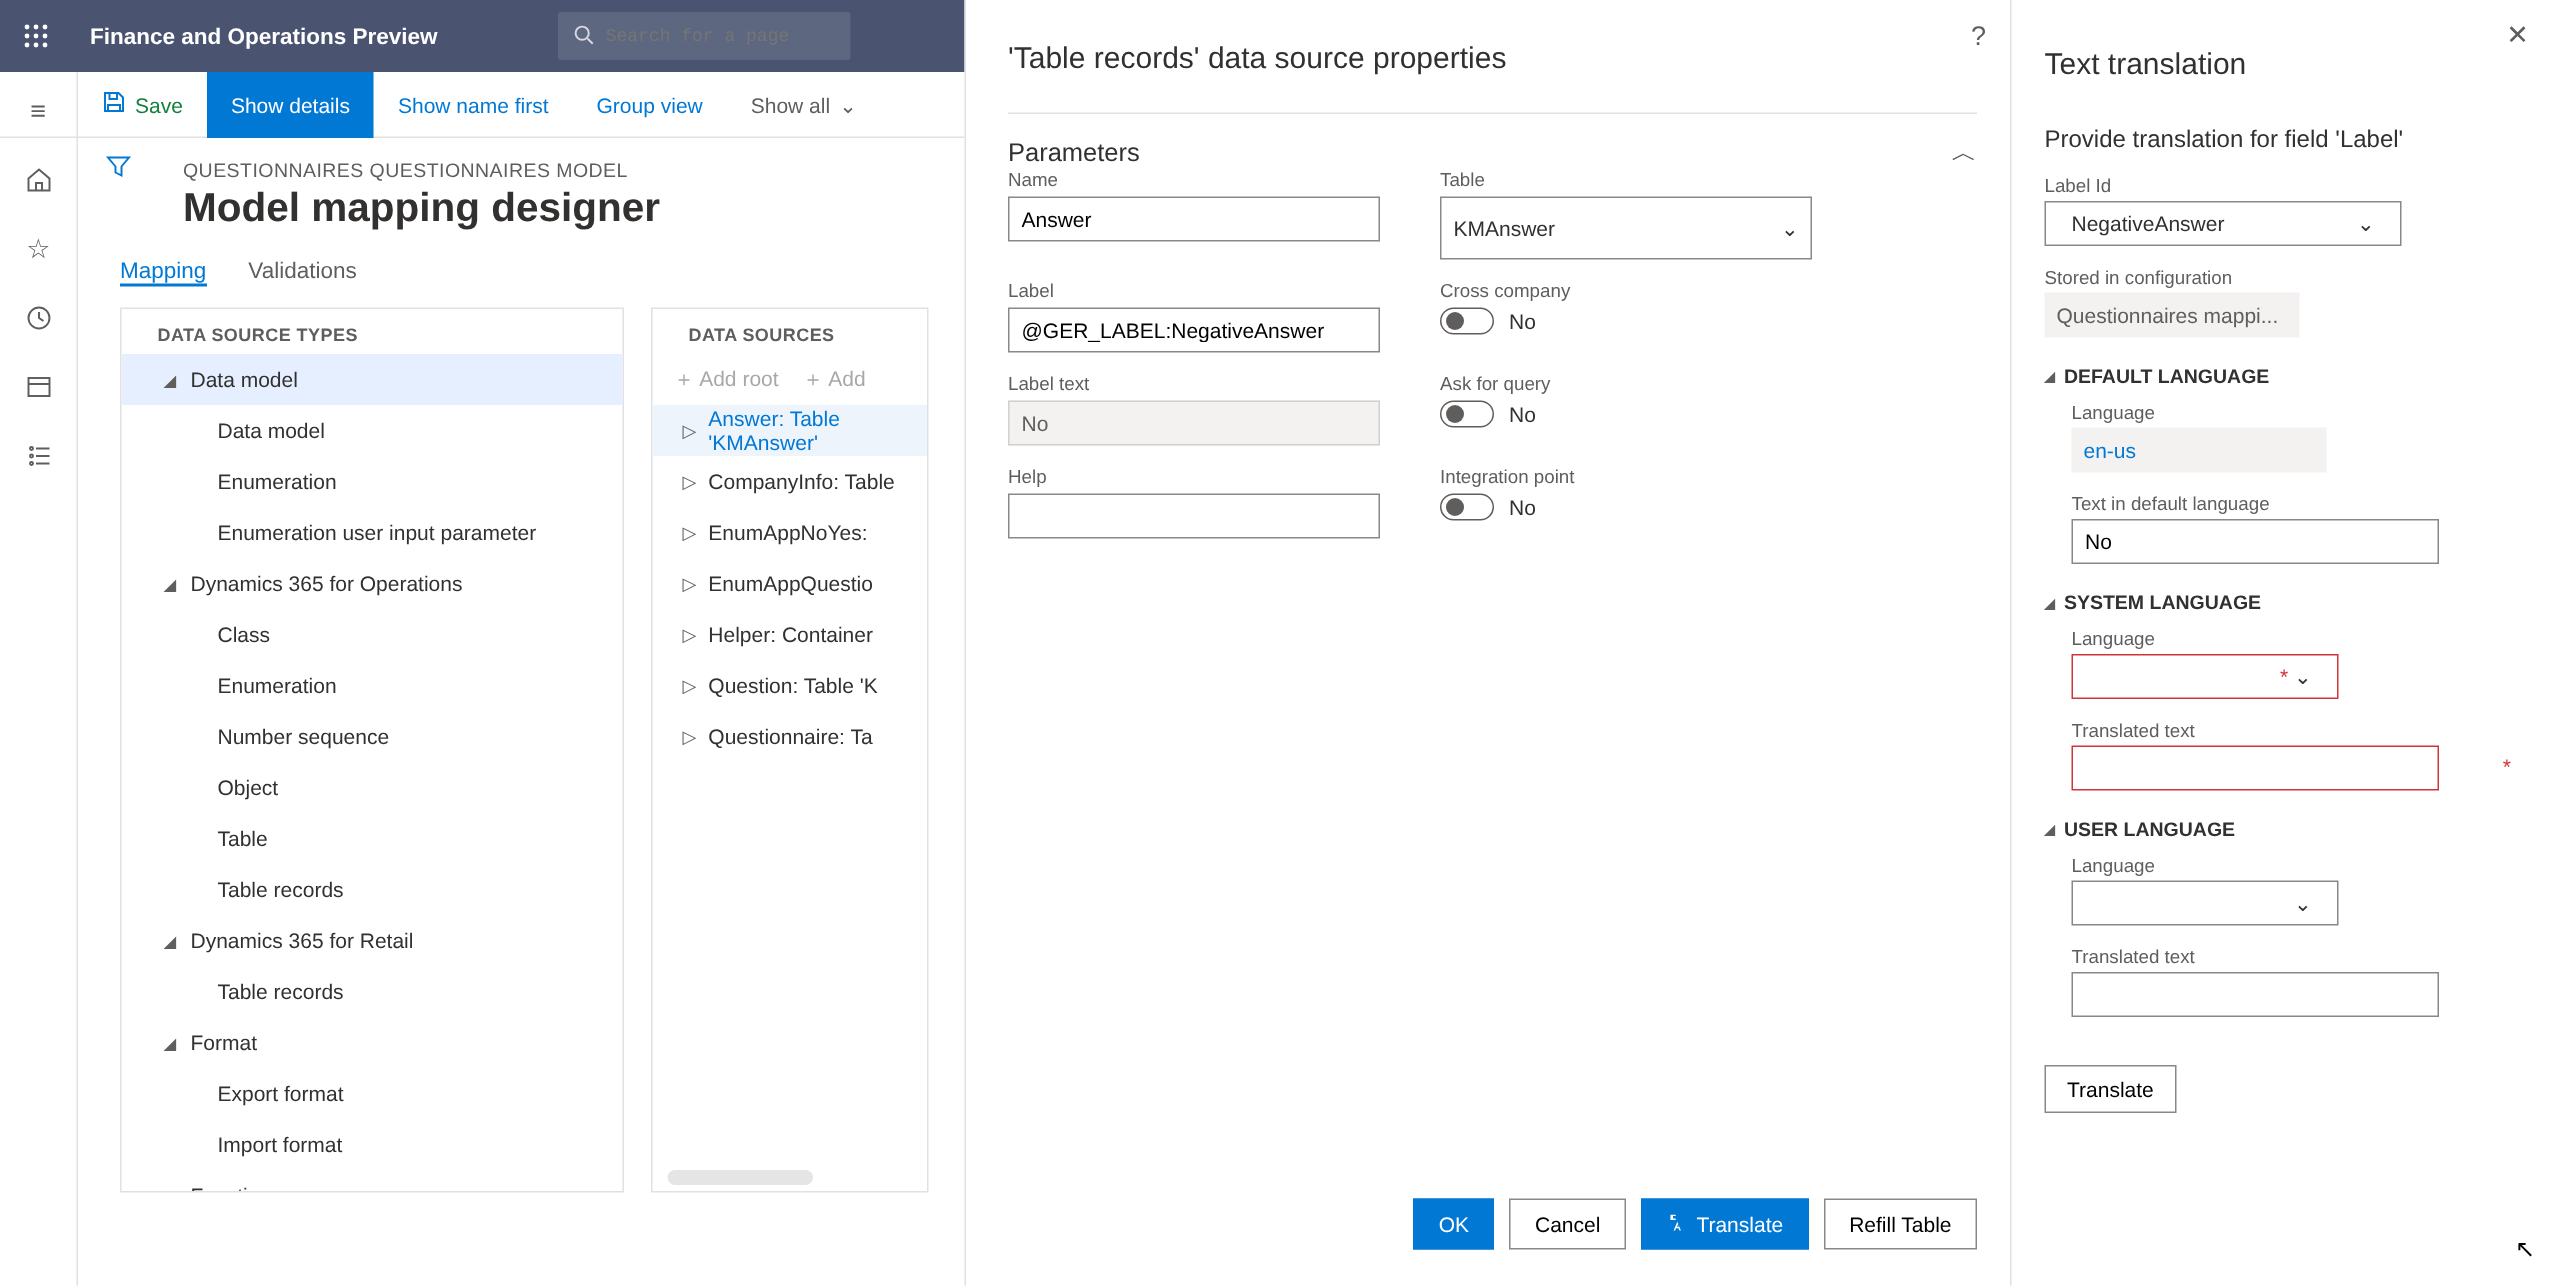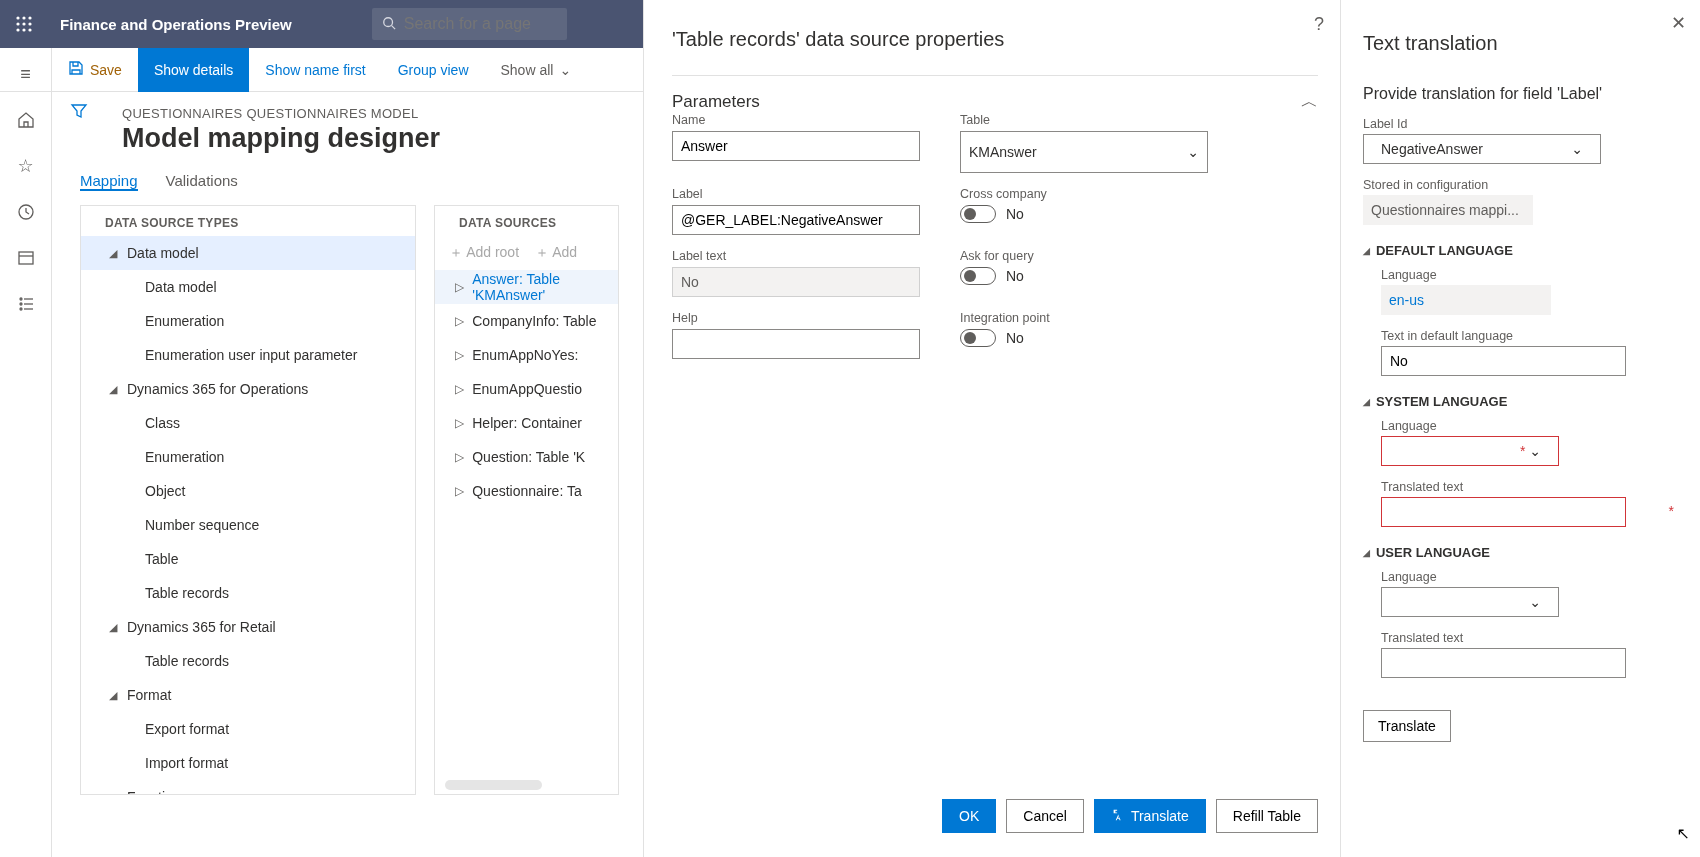--- a/index.html
+++ b/index.html
@@ -10,7 +10,7 @@
 .waffle { width: 32px; height: 32px; display: flex; align-items: center; justify-content: center; font-size: 16px; }
 .app-title { font-size: 15px; font-weight: 600; }
 .search-box { margin-left: 60px; background: #5e6780; border-radius: 2px; height: 32px; width: 195px; display: flex; align-items: center; padding: 0 10px; color: #d6d8e0; gap: 8px; }
-.search-box input { background: transparent; border: none; color: #d6d8e0; font-size: 16px; outline: none; flex: 1; }
+.search-box input { background: transparent; border: none; color: #d6d8e0; font-size: 12px; outline: none; flex: 1; font-family: Liberation Mono, monospace; }
 
 
 .toolbar { height: 44px; border-bottom: 1px solid #e1e1e1; display: flex; align-items: center; padding-left: 52px; gap: 0; }

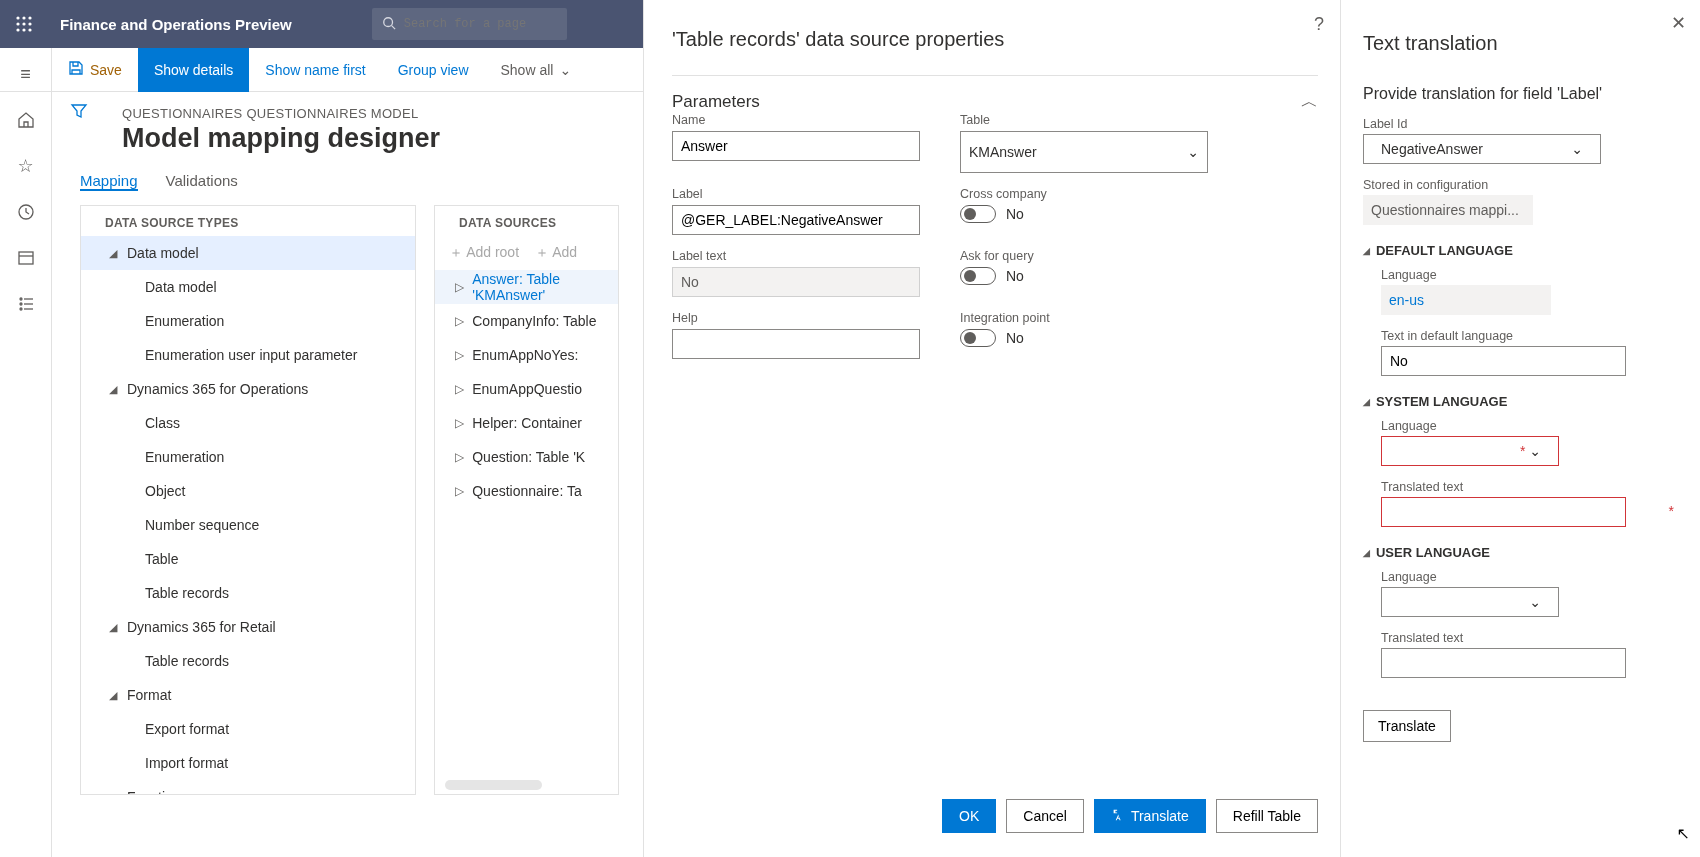--- a/index.html
+++ b/index.html
@@ -15,7 +15,7 @@
 
 .toolbar { height: 44px; border-bottom: 1px solid #e1e1e1; display: flex; align-items: center; padding-left: 52px; gap: 0; }
 .tool-btn { height: 44px; padding: 0 16px; display: flex; align-items: center; gap: 6px; font-size: 14px; cursor: pointer; border: none; background: transparent; }
-.tool-save { color: #a16207; }
+.tool-save { color: #15803d; }
 .tool-save .ico { color: #0078d4; }
 .tool-active { background: #0078d4; color: #fff; }
 .tool-link { color: #0078d4; }

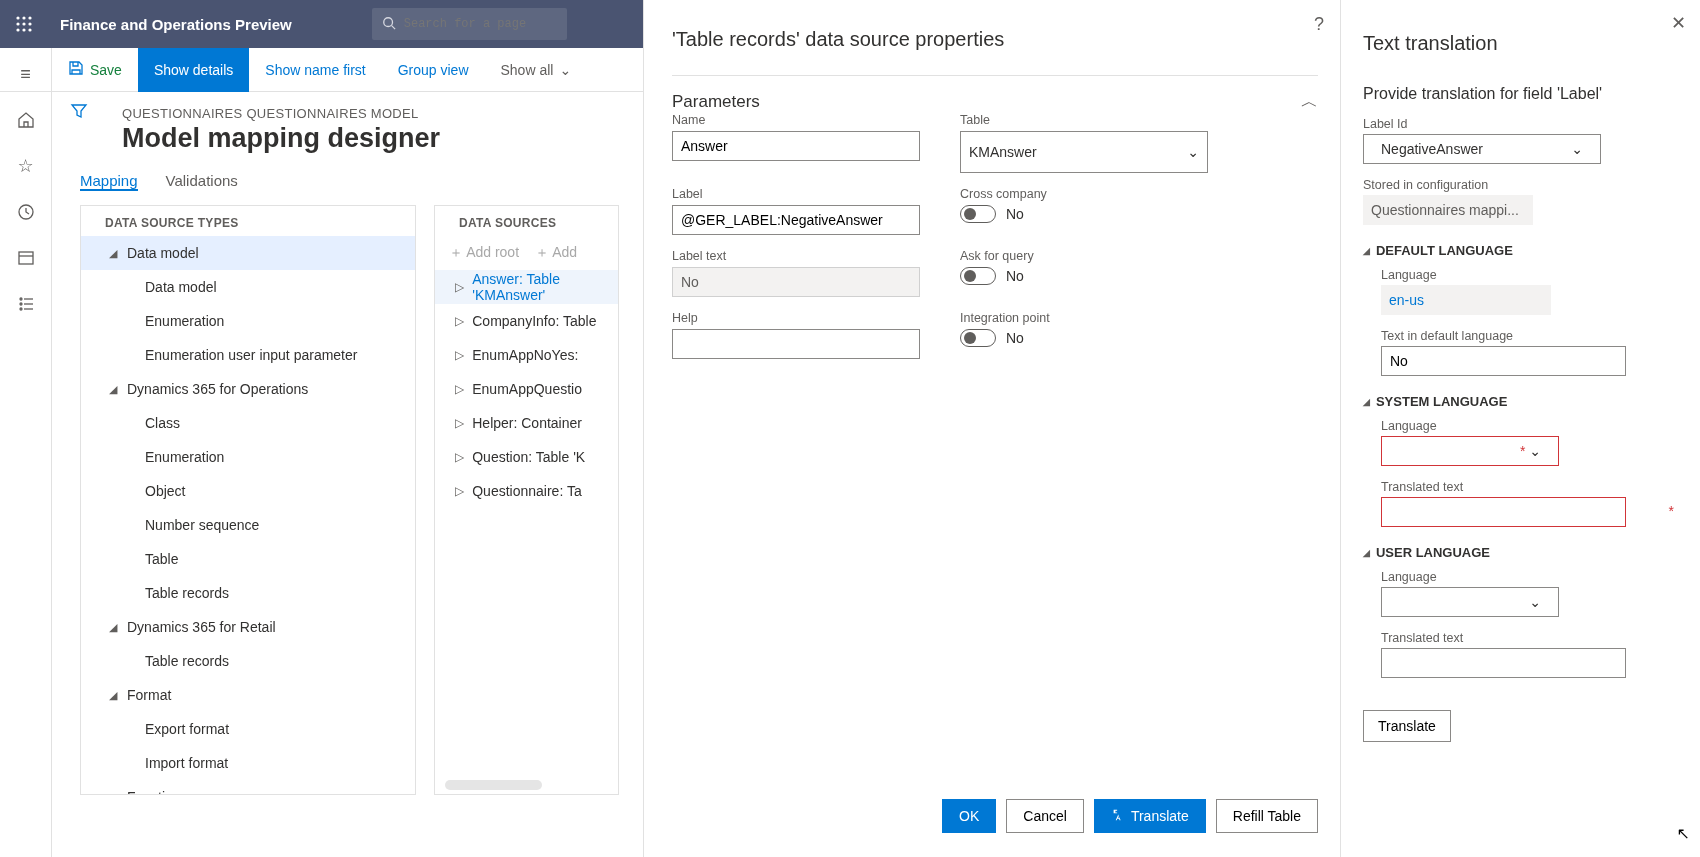--- a/index.html
+++ b/index.html
@@ -201,8 +201,8 @@
           </div>
         <div class="tree-item child2">Class</div>
         <div class="tree-item child2">Enumeration</div>
+        <div class="tree-item child2">Number sequence</div>
         <div class="tree-item child2">Object</div>
-        <div class="tree-item child2">Number sequence</div>
         <div class="tree-item child2">Table</div>
         <div class="tree-item child2">Table records</div>
         <div class="tree-item group">

